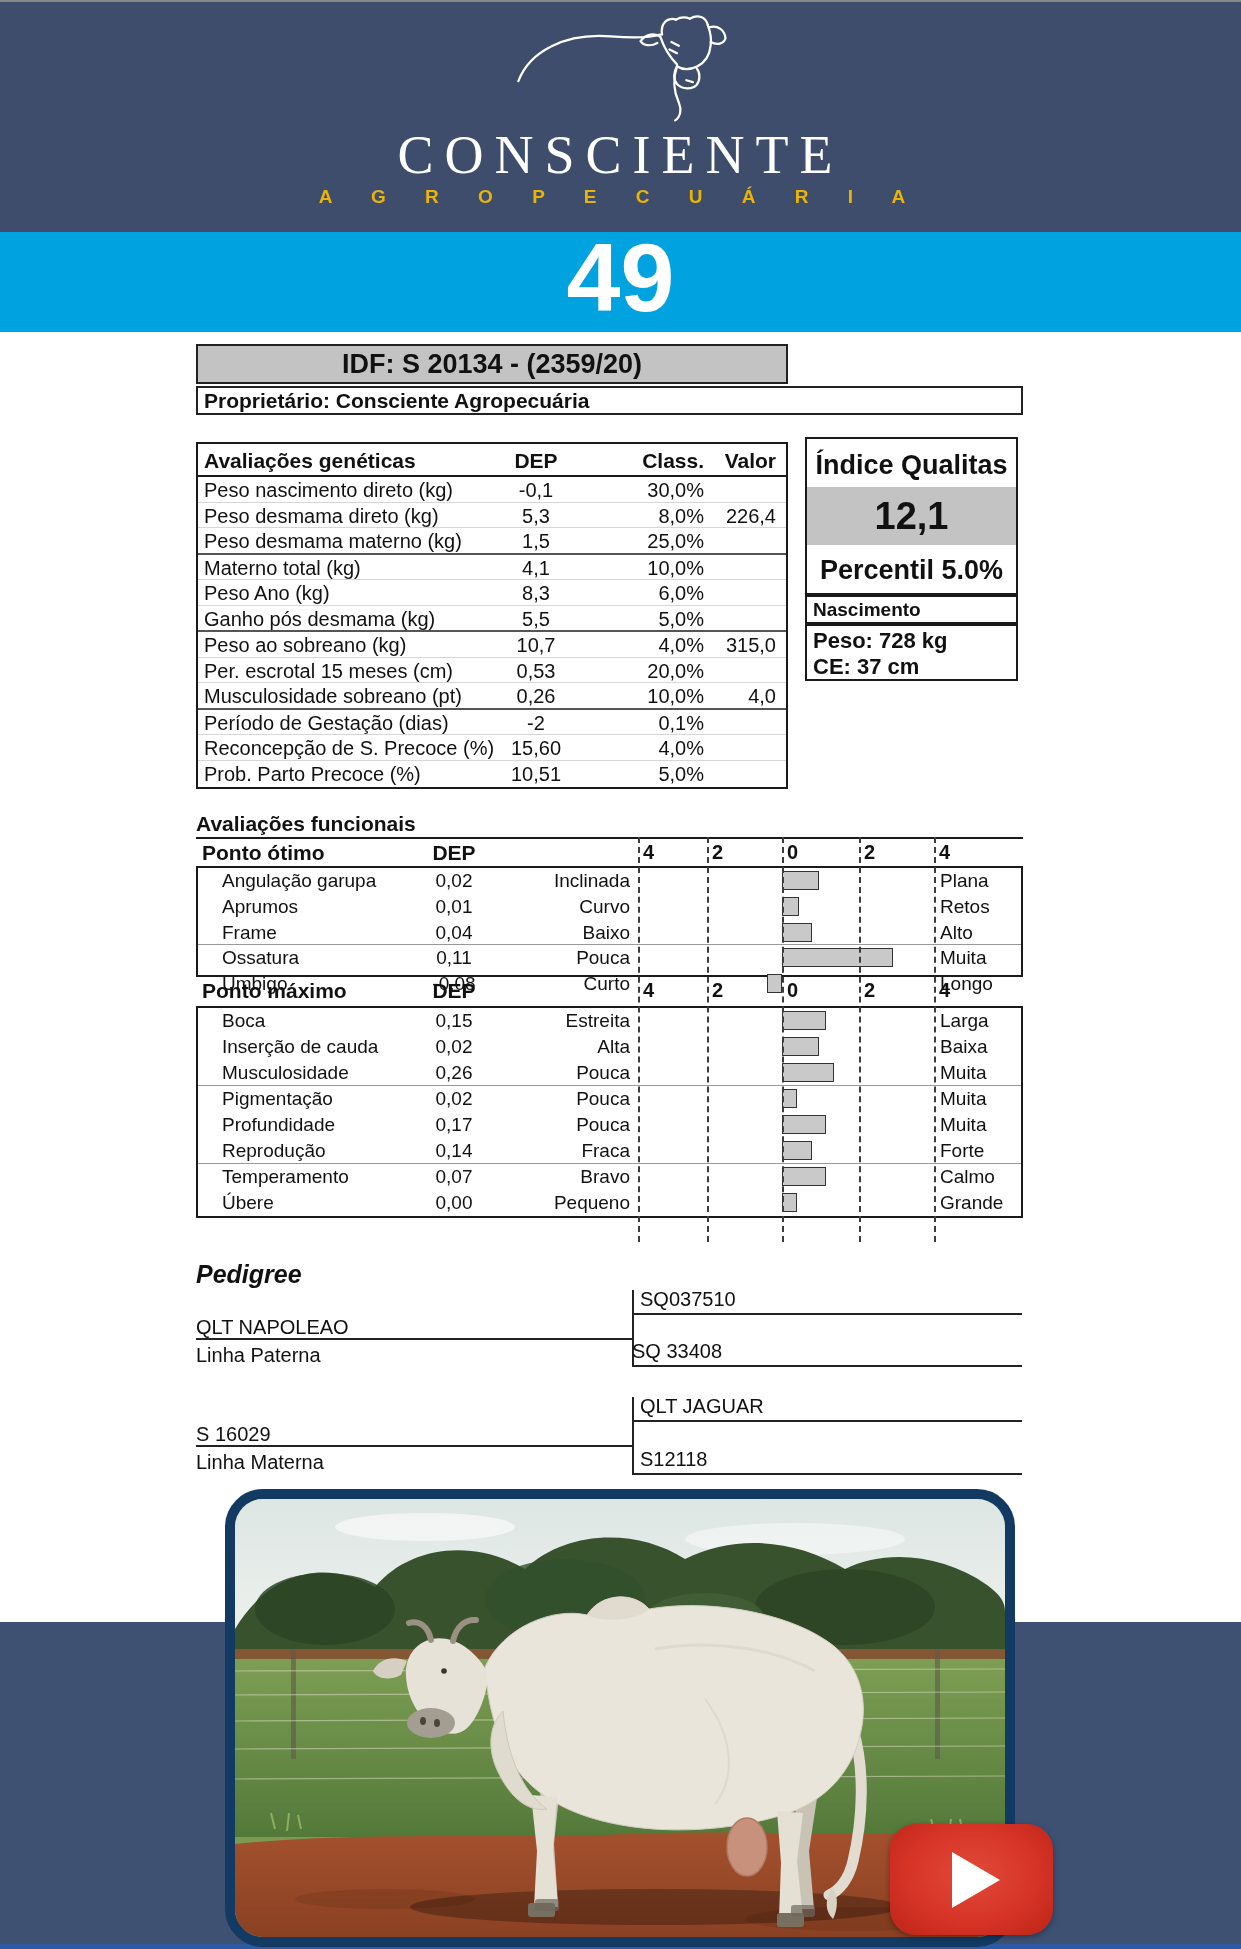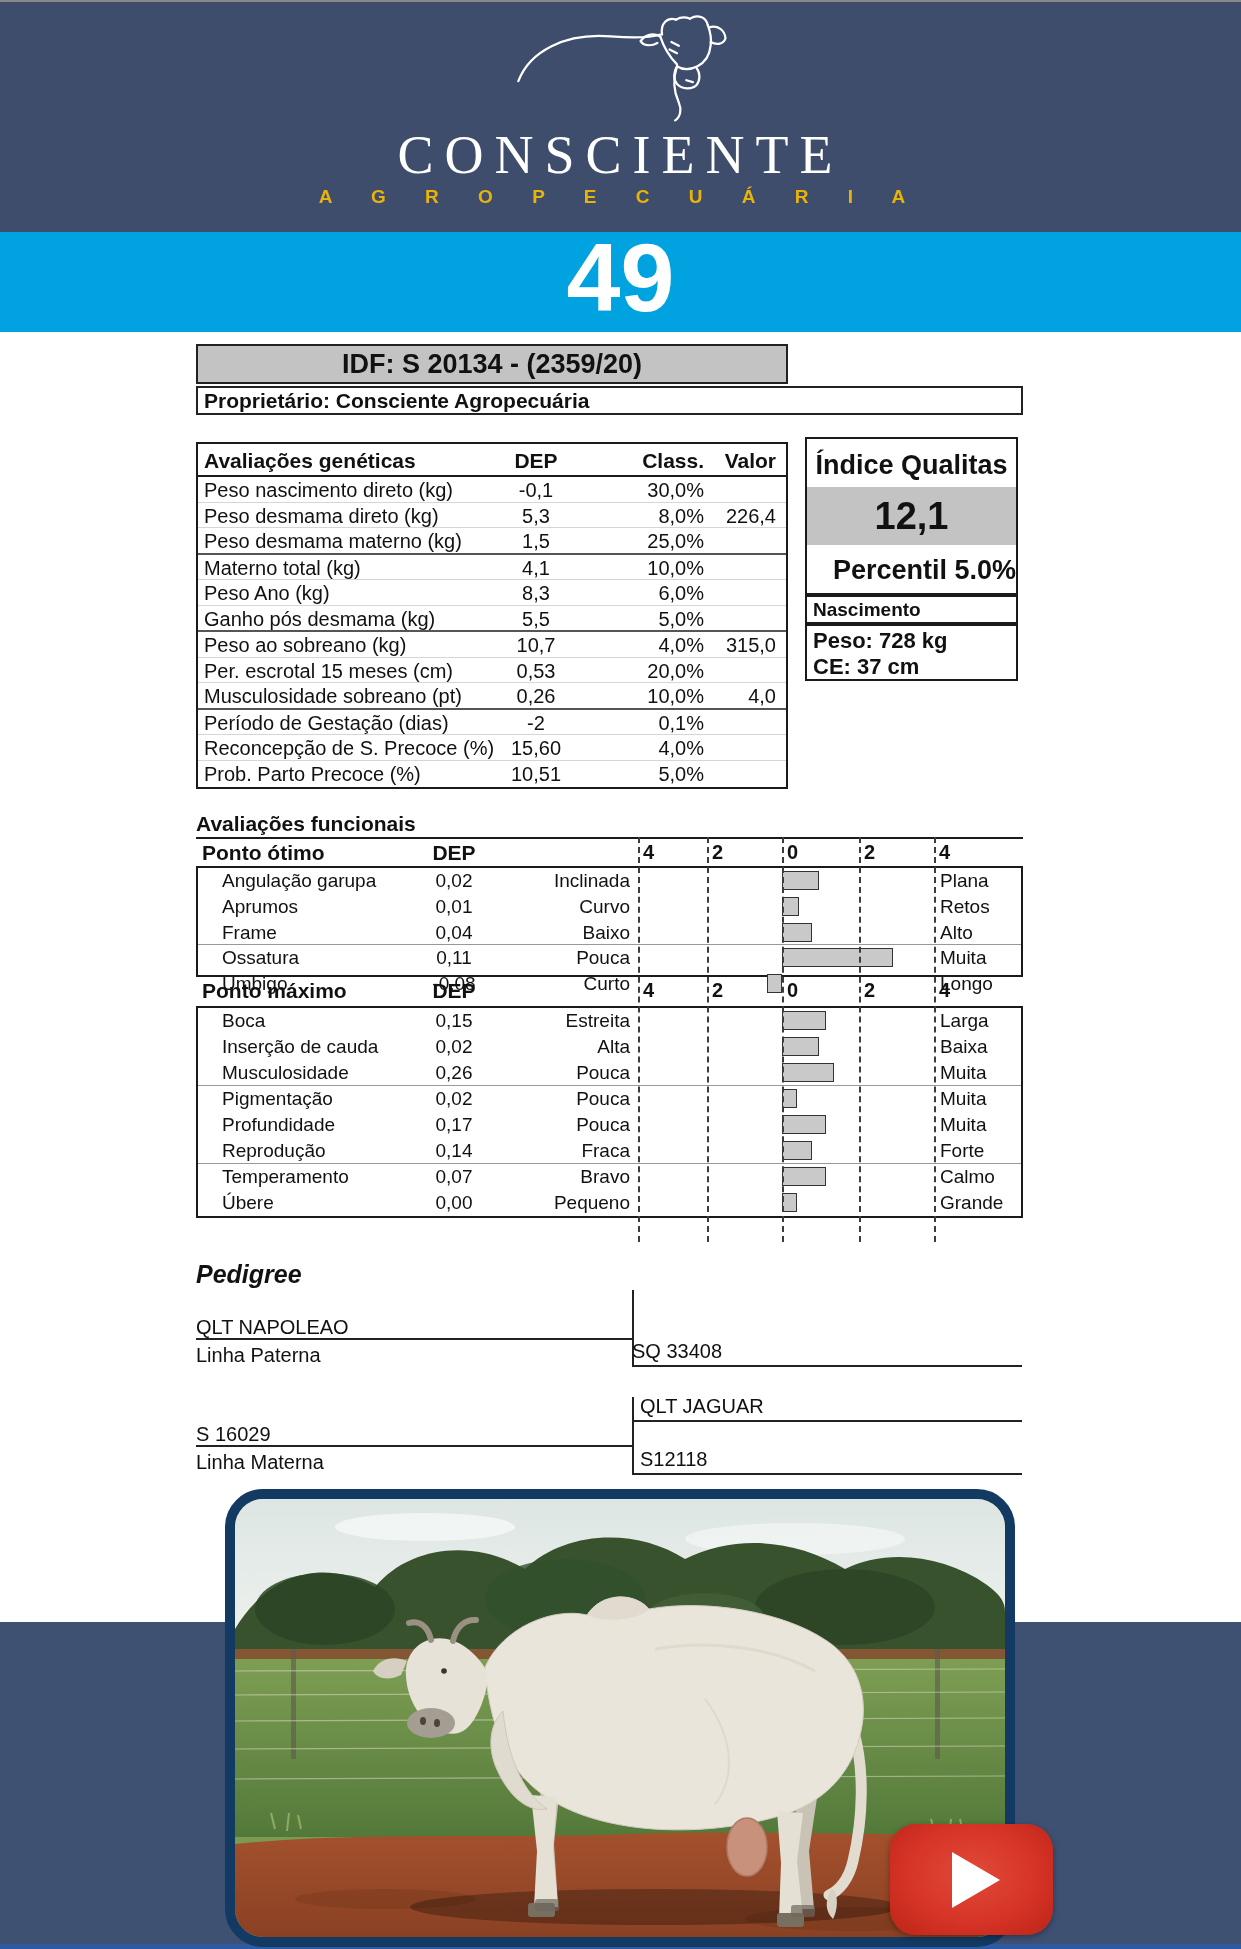--- a/index.html
+++ b/index.html
@@ -41,7 +41,7 @@
   .qbox.a{top:435px;height:158px;}
   .qtitle{height:48px;text-align:center;font-size:27px;font-weight:700;line-height:52px;}
   .qstrip{height:58px;background:#c3c3c3;text-align:center;font-size:38px;font-weight:700;line-height:58px;}
-  .qperc{height:48px;text-align:right;font-size:27px;font-weight:700;line-height:50px;}
+  .qperc{height:48px;text-align:center;font-size:27px;font-weight:700;line-height:50px;}
   .qbox.b{top:593px;height:29px;font-size:19px;font-weight:700;line-height:25px;padding-left:6px;}
   .qbox.c{top:622px;height:57px;font-size:22px;font-weight:700;line-height:26px;padding-left:6px;padding-top:2px;}
   

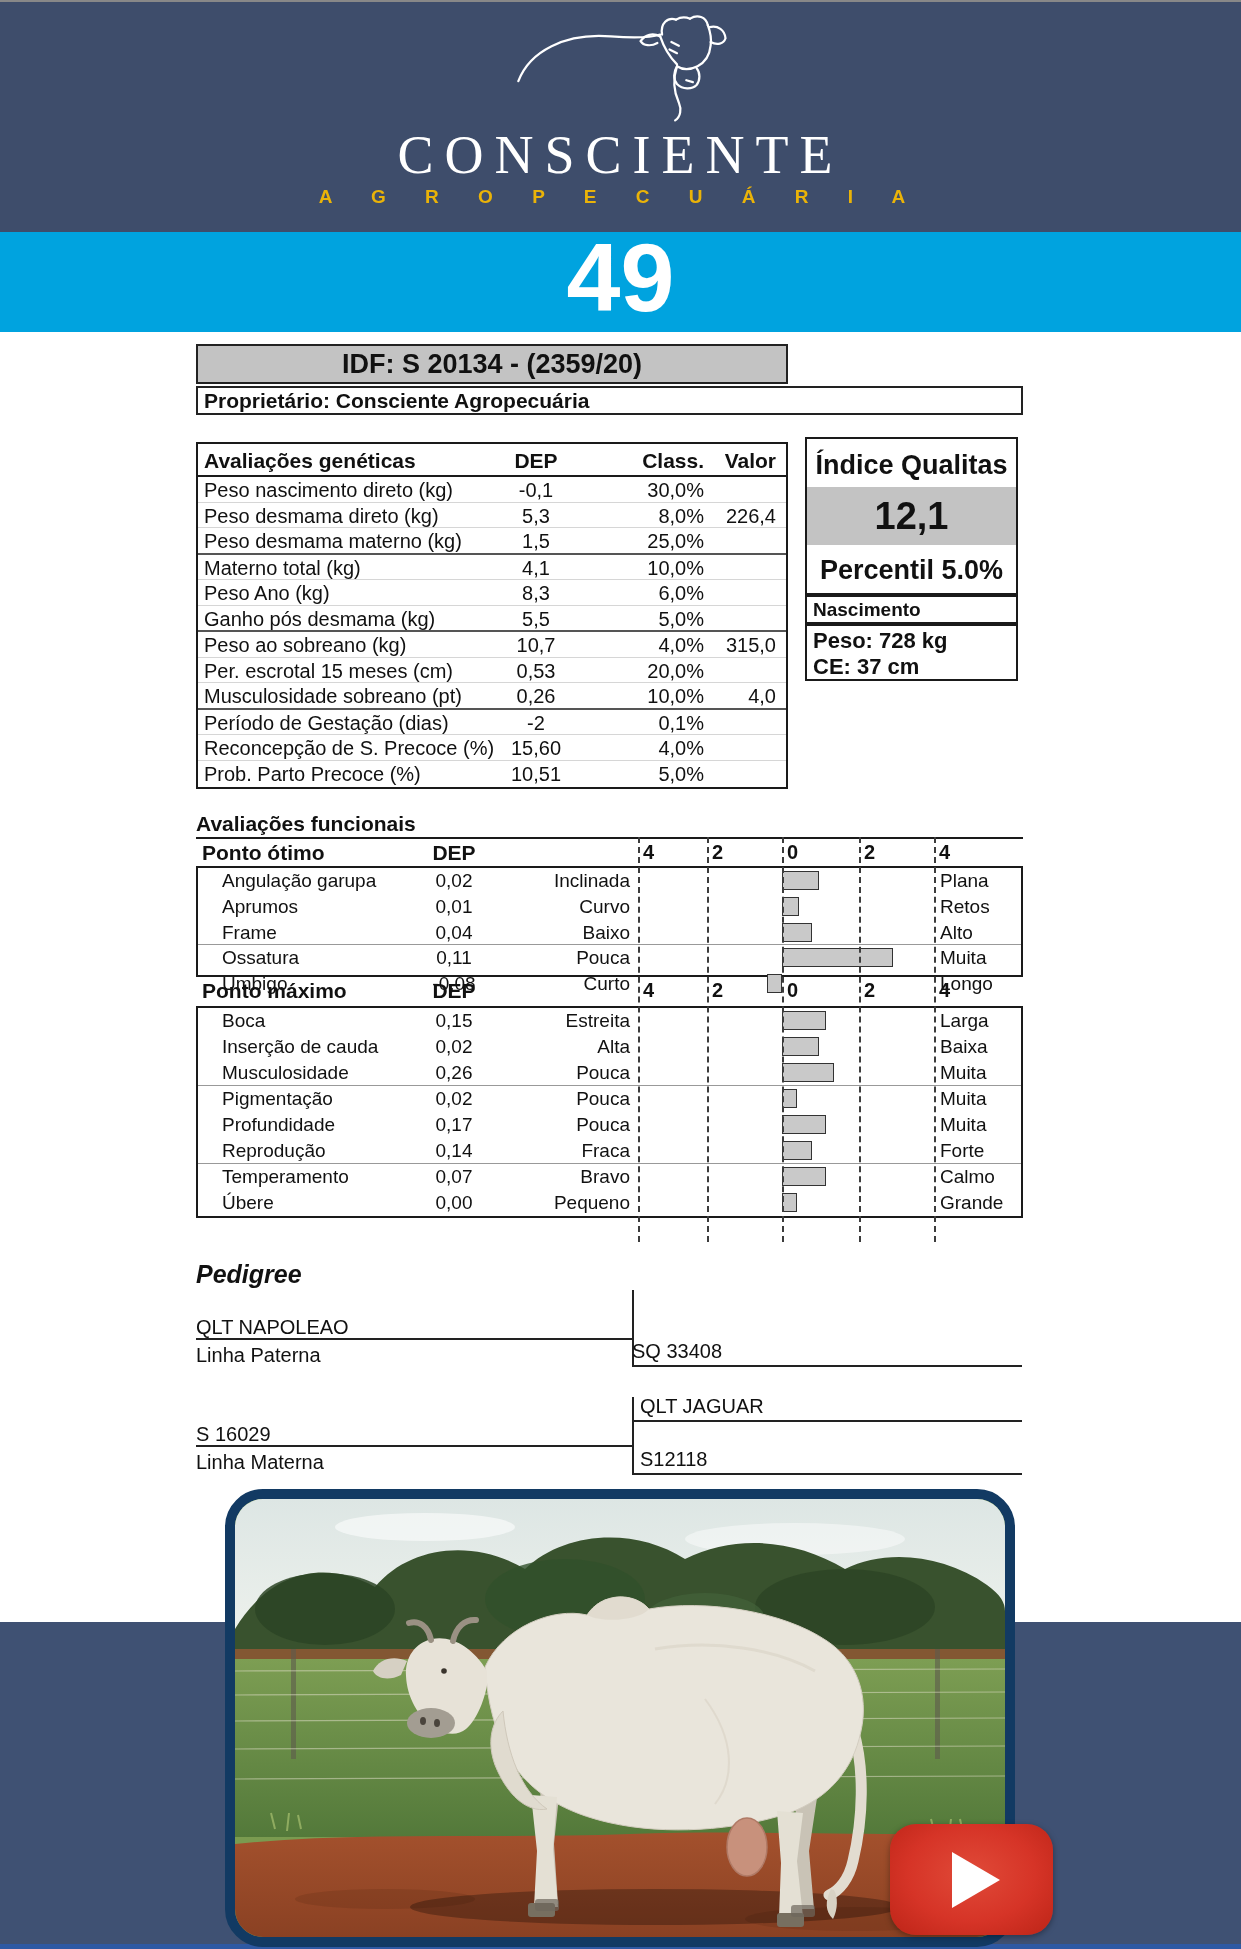--- a/index.html
+++ b/index.html
@@ -347,6 +347,7 @@
   <div class="ped-name" style="left:196px;top:1314px;width:436px;height:24px;">QLT NAPOLEAO</div>
   <div class="ped-plain" style="left:196px;top:1342px;">Linha Paterna</div>
   <div class="ped-vert" style="left:632px;top:1288px;height:77px;"></div>
+  <div class="ped-name" style="left:632px;top:1286px;width:390px;height:27px;padding-left:8px;">SQ037510</div>
   <div class="ped-name" style="left:632px;top:1338px;width:390px;height:27px;">SQ 33408</div>
 
   <div class="ped-name" style="left:196px;top:1421px;width:436px;height:24px;">S 16029</div>

